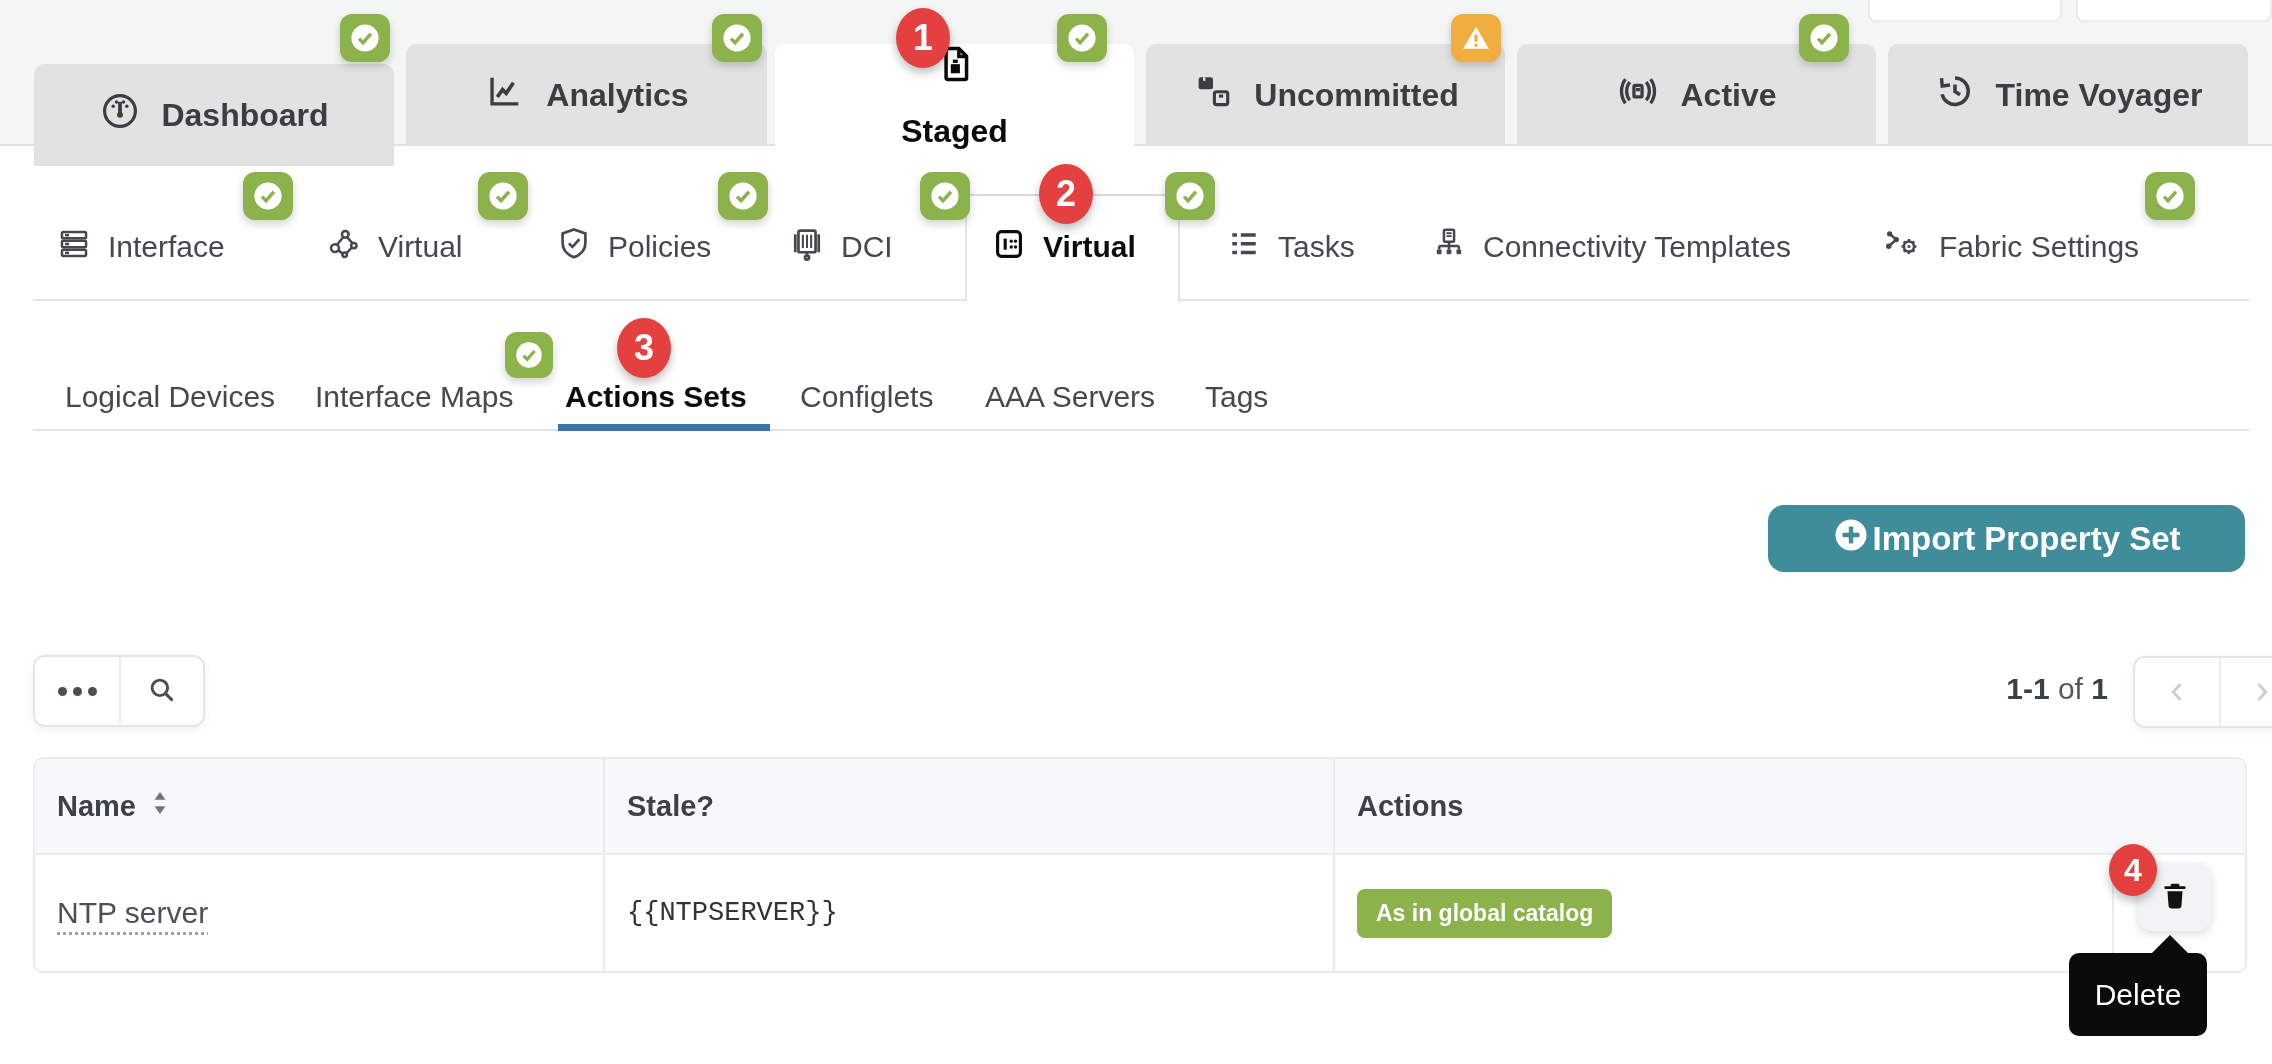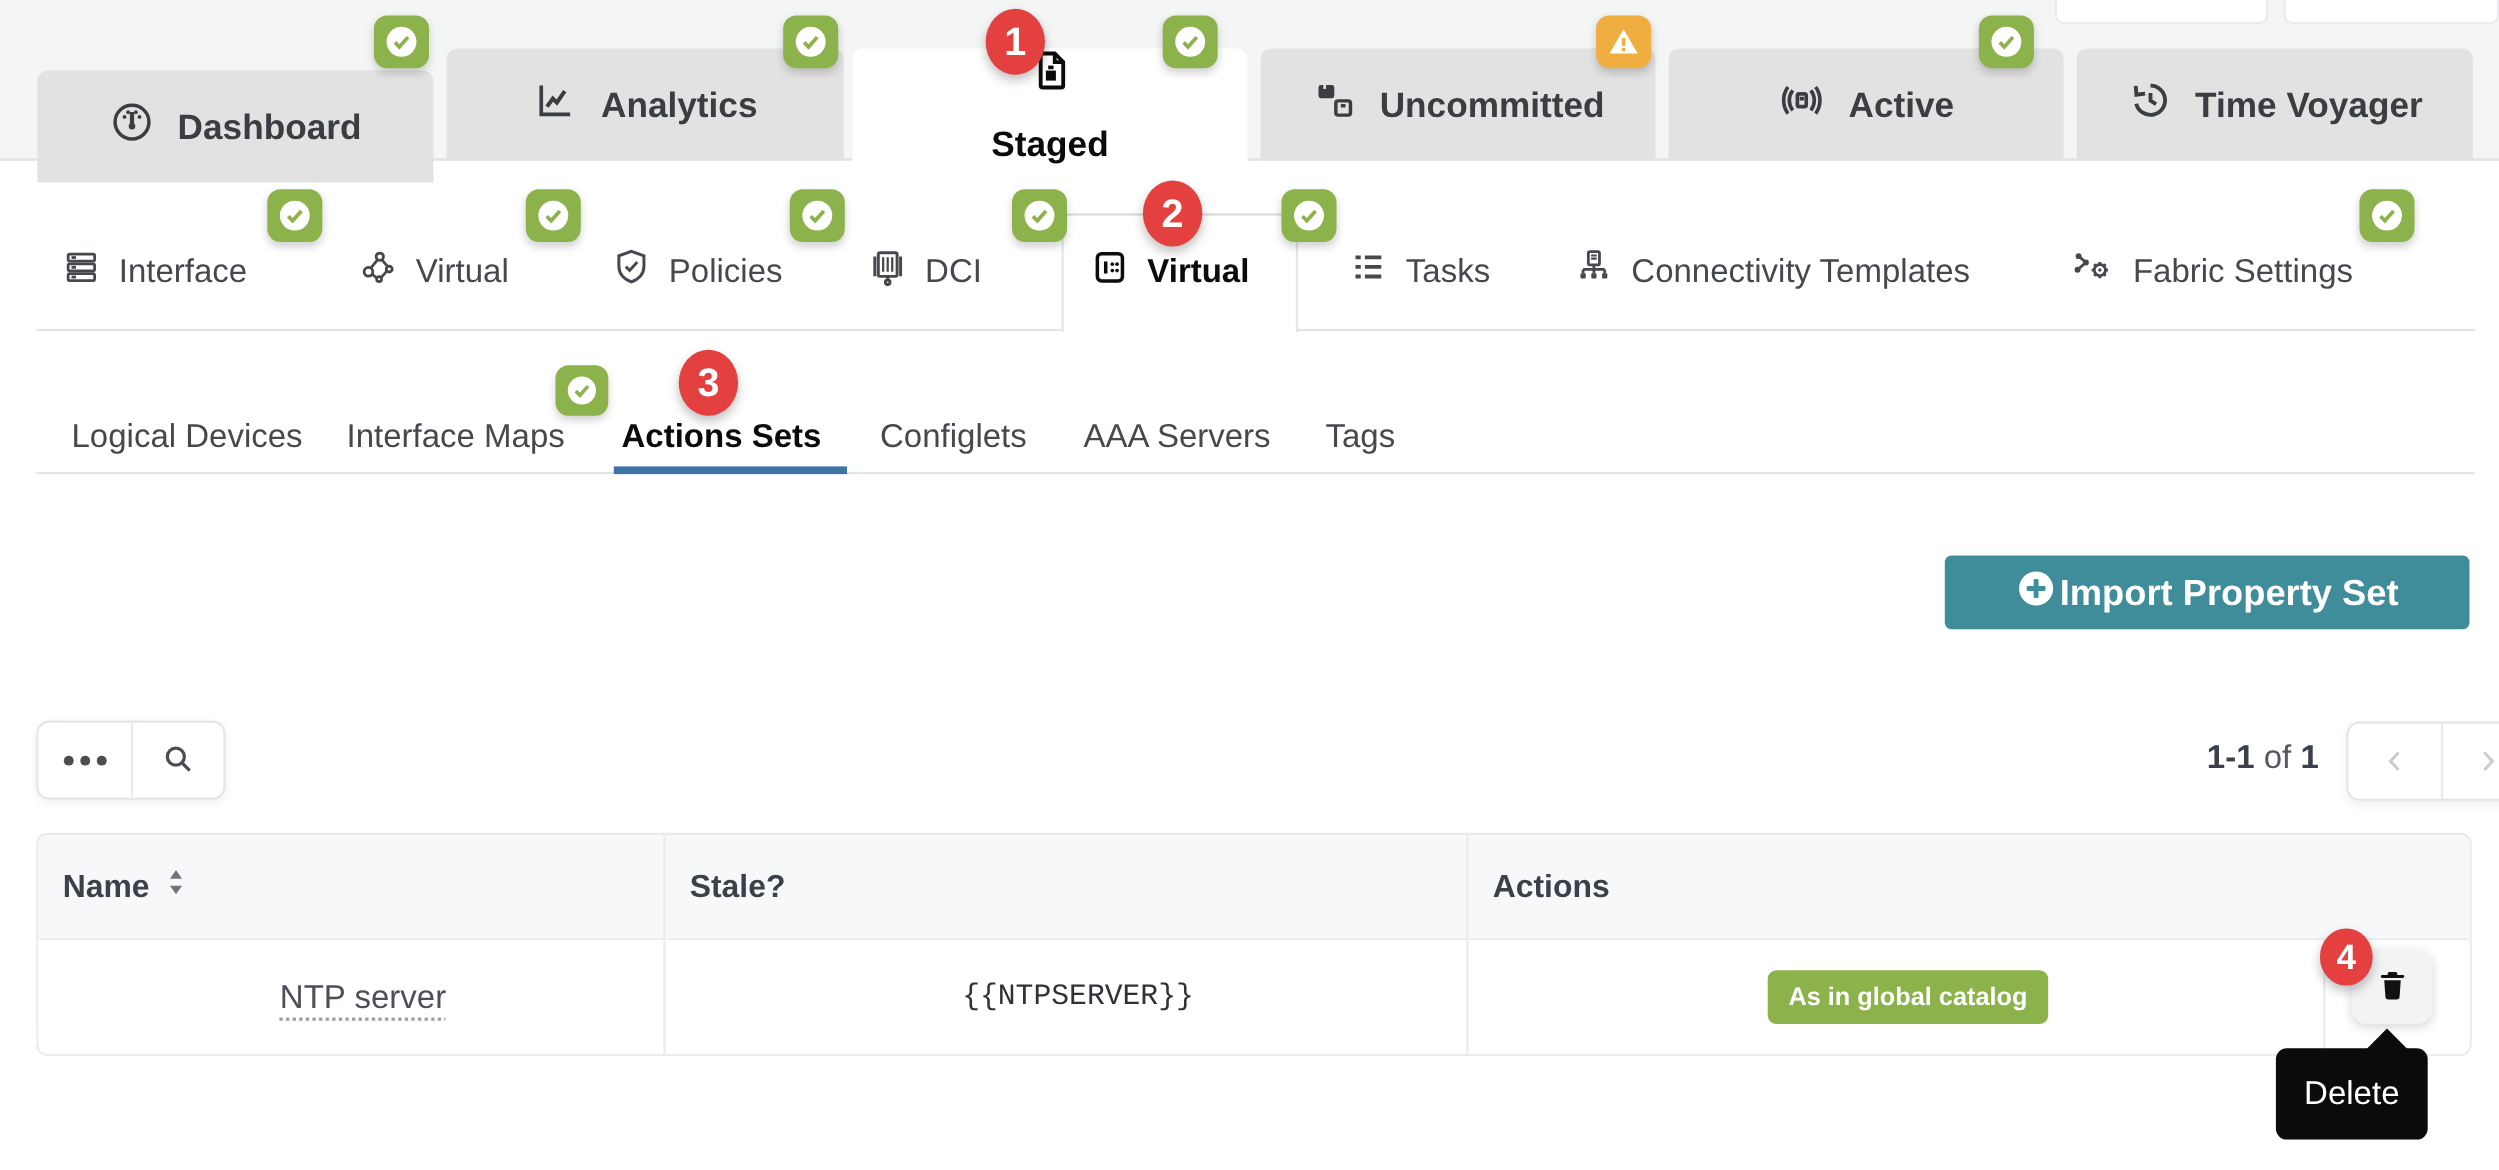--- a/index.html
+++ b/index.html
@@ -46,7 +46,7 @@
 
   
   .import-btn { position:absolute; left:1768px; top:505px; width:477px; height:67px; background:#3f8d9a;
-                border:none; border-radius:6px; color:#fff; font-family:inherit; font-size:33px; font-weight:700;
+                border:none; border-radius:16px; color:#fff; font-family:inherit; font-size:33px; font-weight:700;
                 display:flex; align-items:center; justify-content:center; gap:2px; cursor:pointer; }
 
   

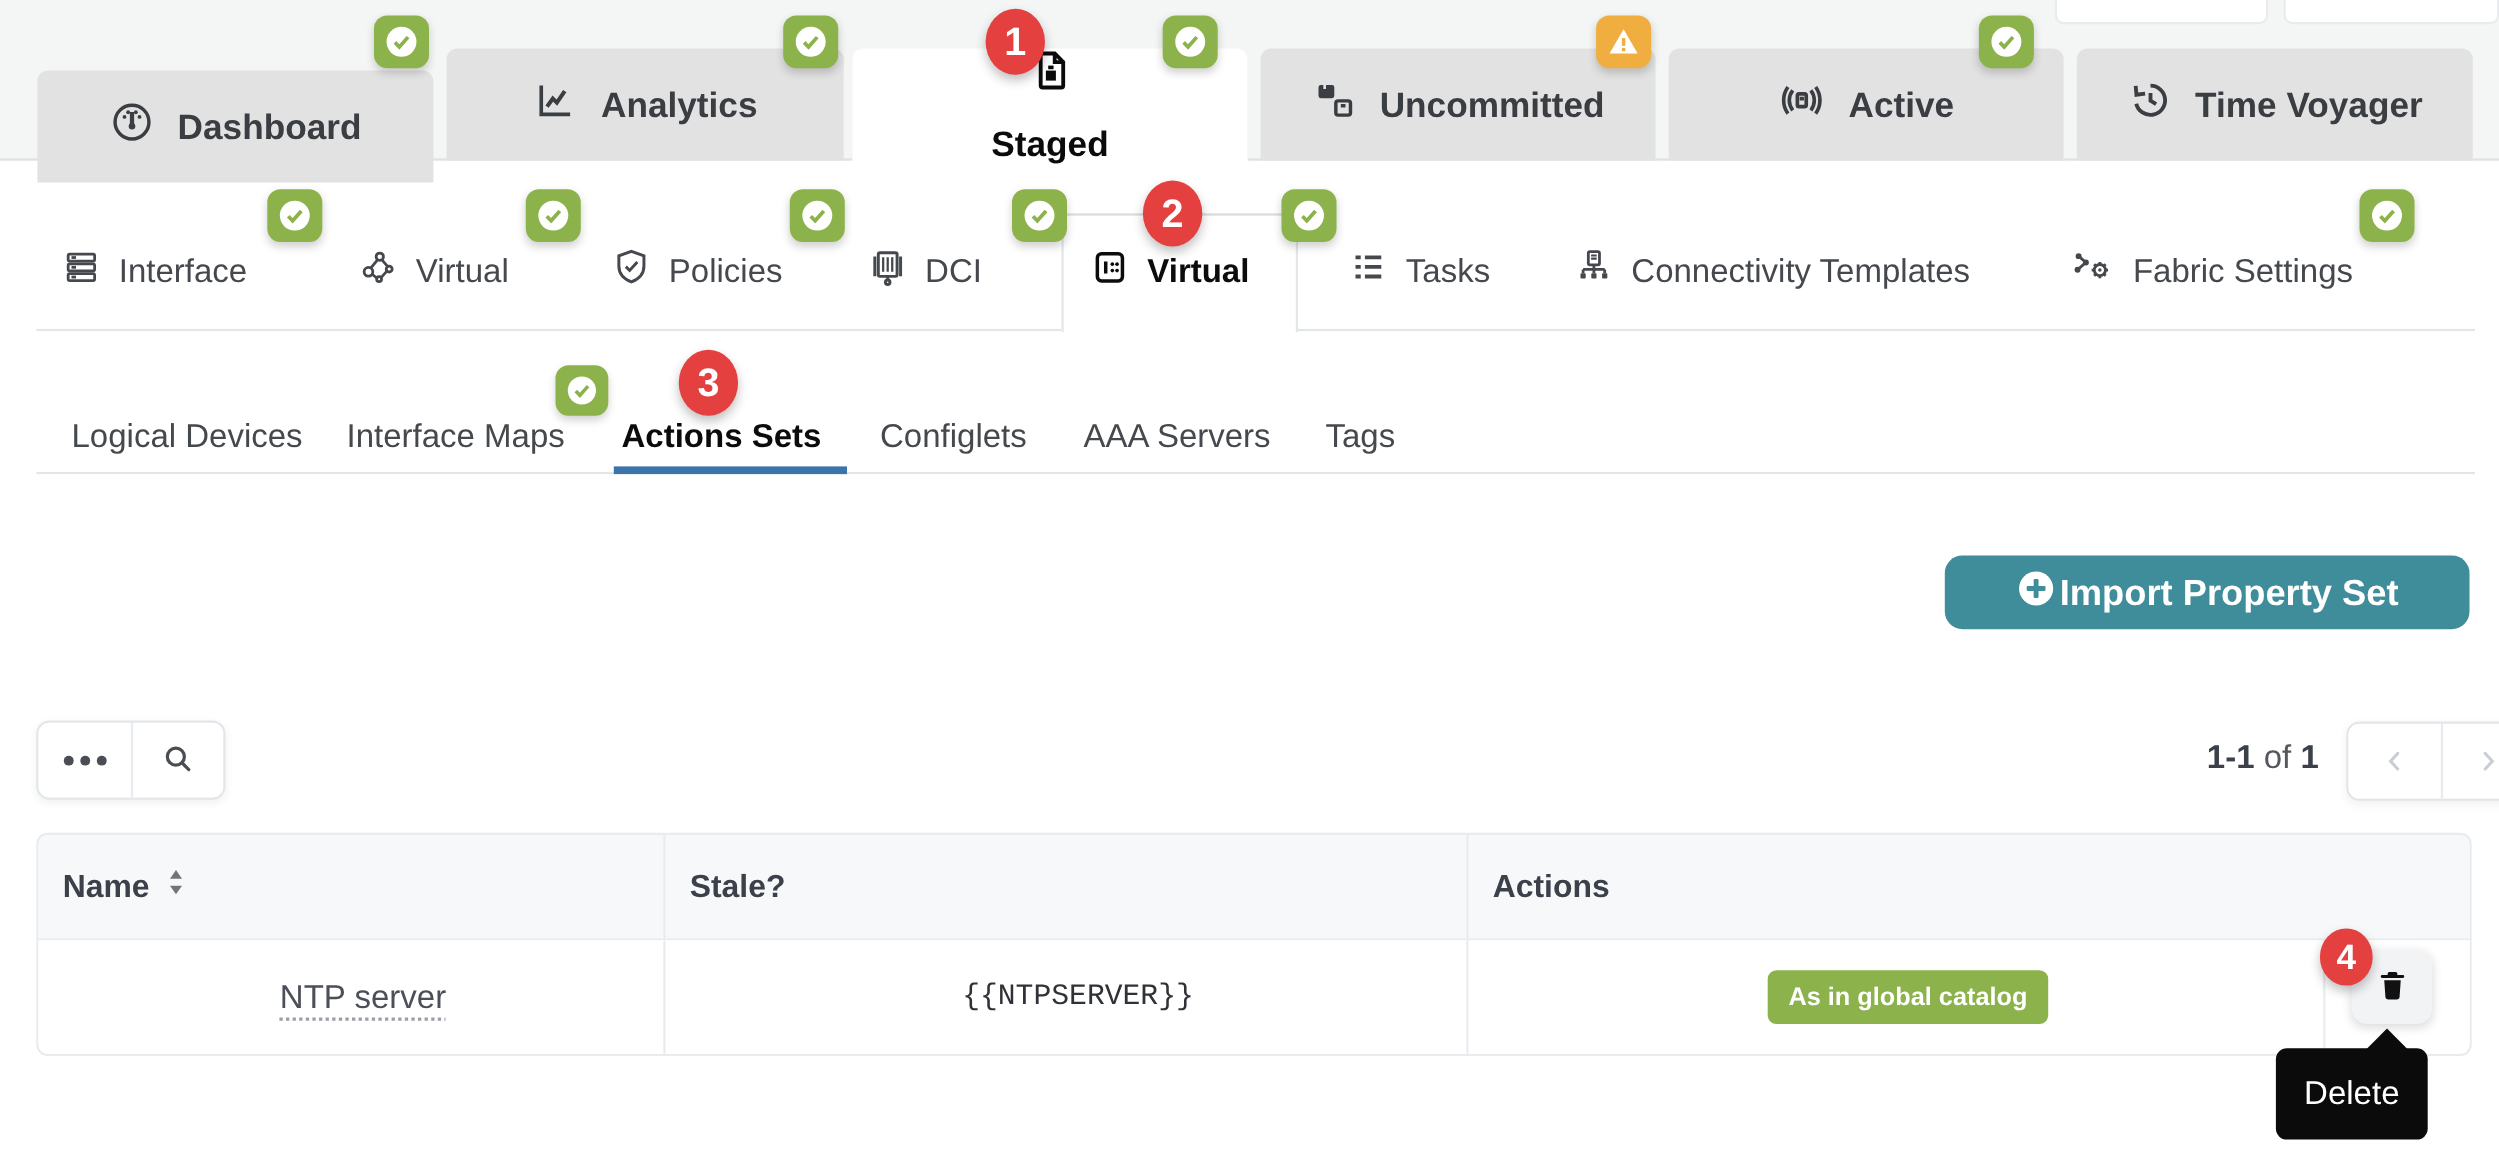--- a/index.html
+++ b/index.html
@@ -67,7 +67,7 @@
   .t-row  { display:grid; grid-template-columns:568px 730px 779px 133px; background:#fff; border-radius:0 0 9px 9px; }
   .t-head .th { height:94px; display:flex; align-items:center; gap:14px; padding-left:22px;
                 font-size:29px; font-weight:700; color:#3b404a; }
-  .t-row .td { height:103px; display:flex; align-items:center; padding-left:22px; font-size:30px; color:#42464e;justify-content:center; }
+  .t-row .td { height:116px; display:flex; align-items:center; padding-left:22px; font-size:30px; color:#42464e; }
   .t-head .th + .th, .t-row .td + .td { border-left:2px solid #e9ecef; }
   .name-link { color:#4b4f58; text-decoration:underline; text-decoration-style:dotted; text-decoration-color:#9aa0a8; text-underline-offset:9px; cursor:pointer; }
   .keys-val { font-family:"Liberation Mono", monospace; font-size:27px; color:#2f3237; }

